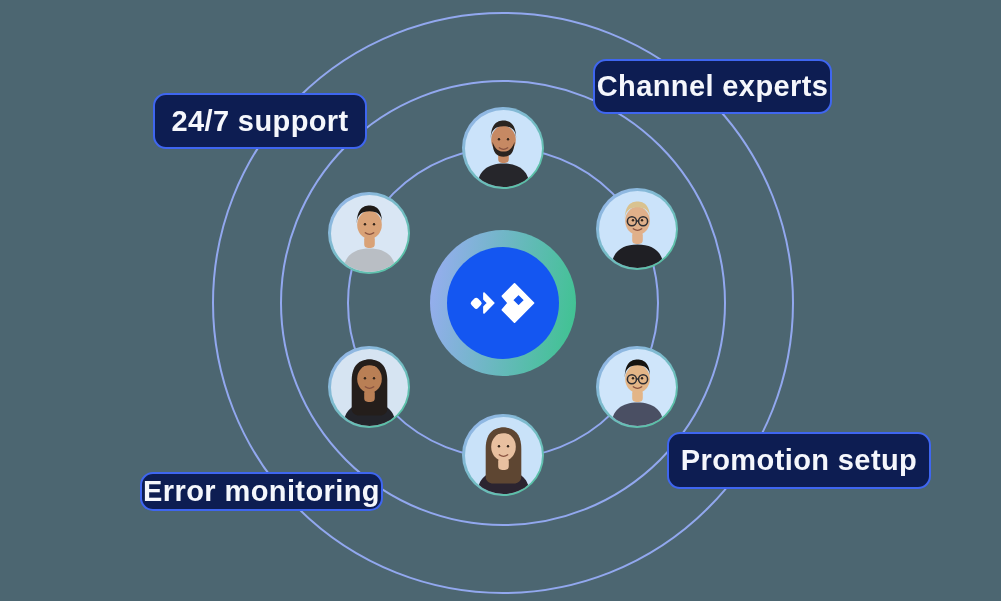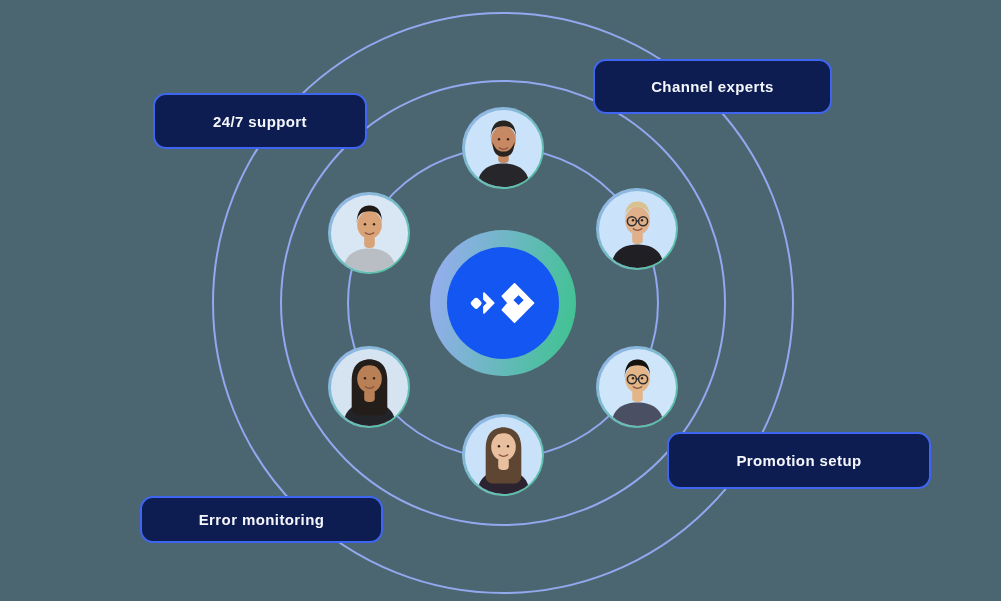--- a/index.html
+++ b/index.html
@@ -61,7 +61,7 @@
     border:2px solid var(--label-border,#3F66F0);
     border-radius:13px;
     color:var(--label-text,#F5F7FC);
-    font-size:15px;
+    font-size:29px;
     font-weight:bold;
     letter-spacing:.4px;
     box-sizing:border-box;

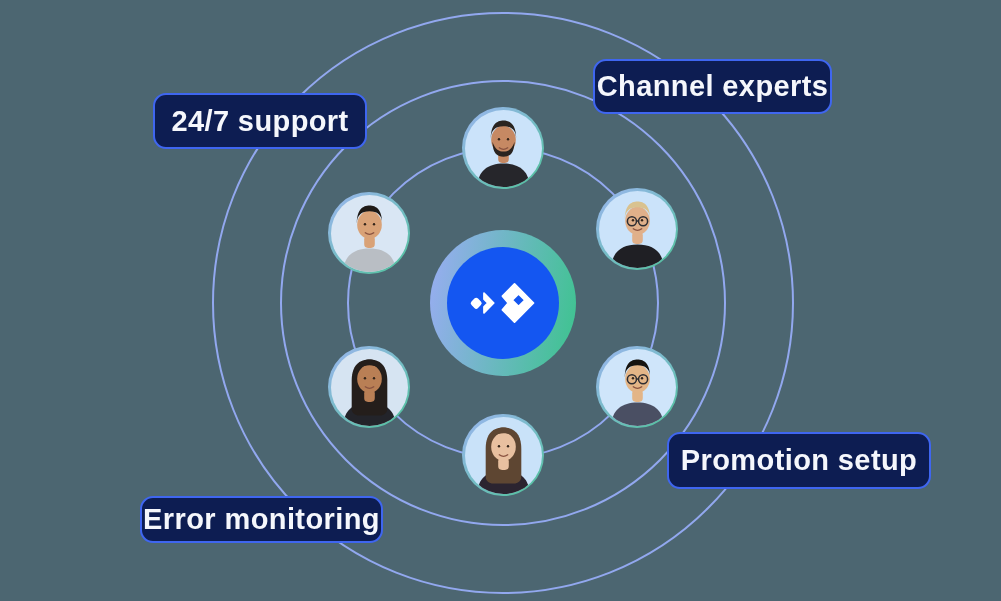--- a/index.html
+++ b/index.html
@@ -207,7 +207,7 @@
 
   <div class="pill" style="left:153px; top:93px;  width:214px; height:56px;text-align:right;">24/7 support</div>
   <div class="pill" style="left:593px; top:59px;  width:239px; height:55px;">Channel experts</div>
-  <div class="pill" style="left:140px; top:496px; width:243px; height:47px;">Error monitoring</div>
+  <div class="pill" style="left:140px; top:472px; width:243px; height:39px;">Error monitoring</div>
   <div class="pill" style="left:667px; top:432px; width:264px; height:57px;">Promotion setup</div>
 
 </div>

